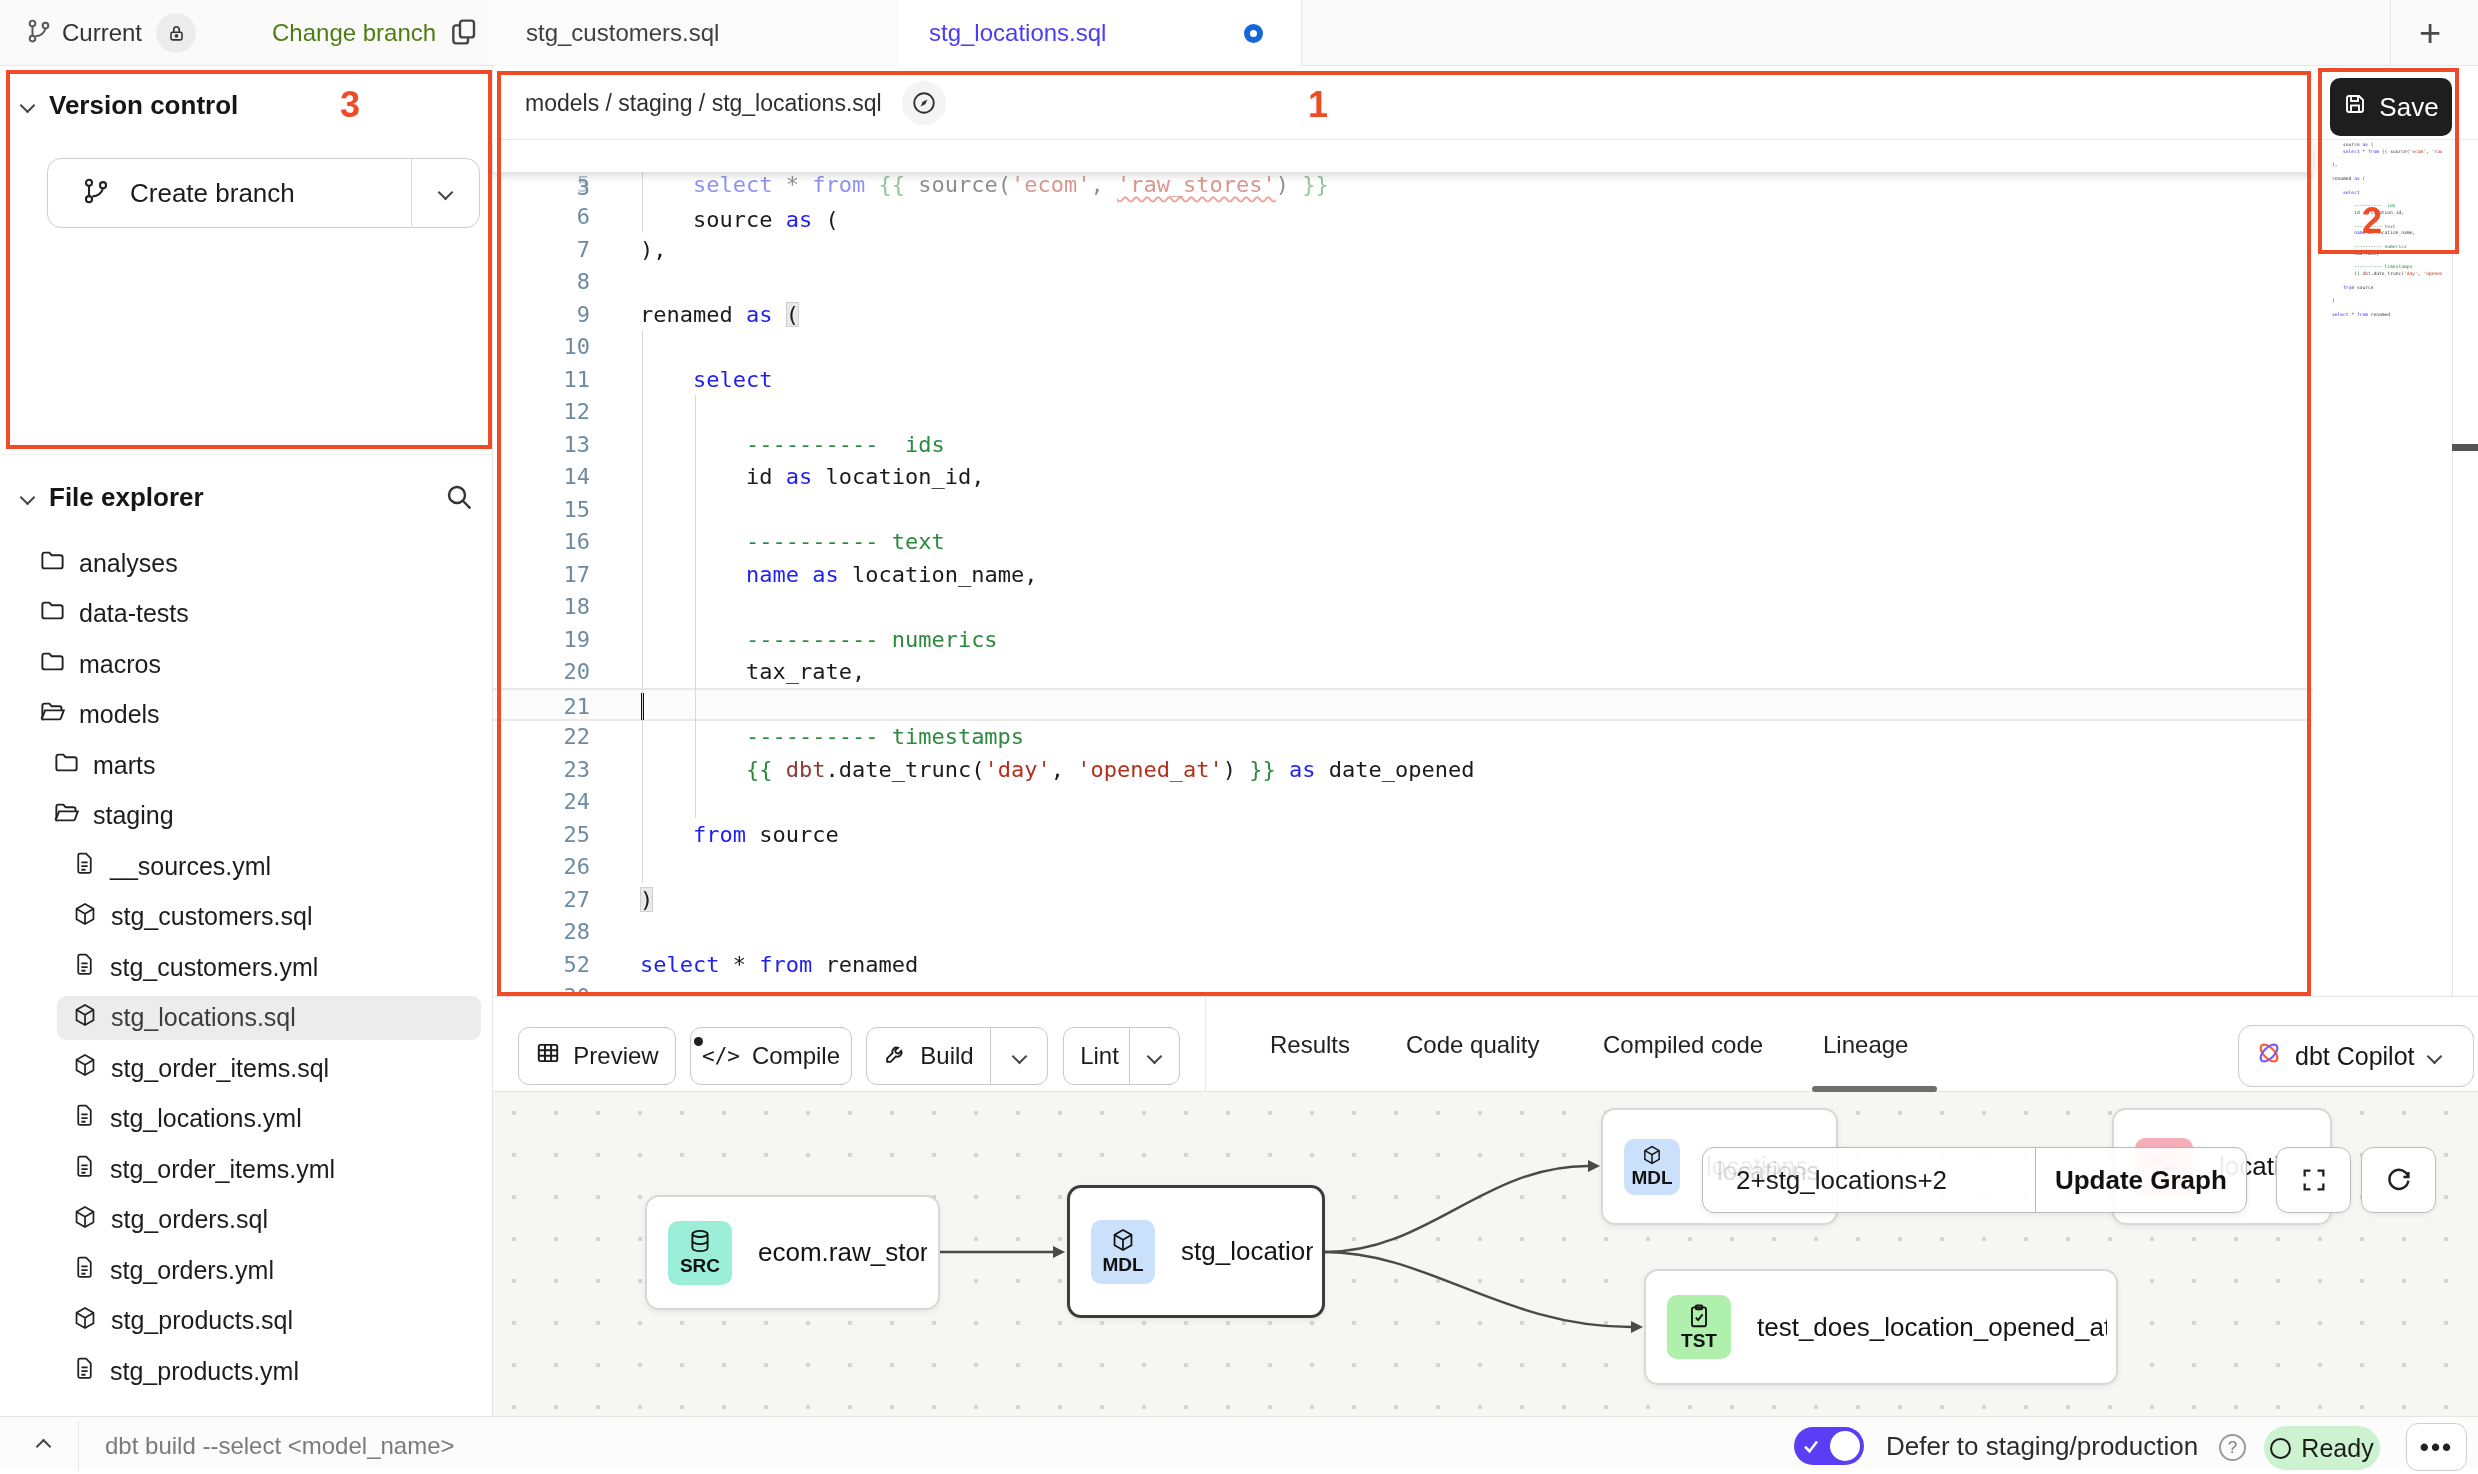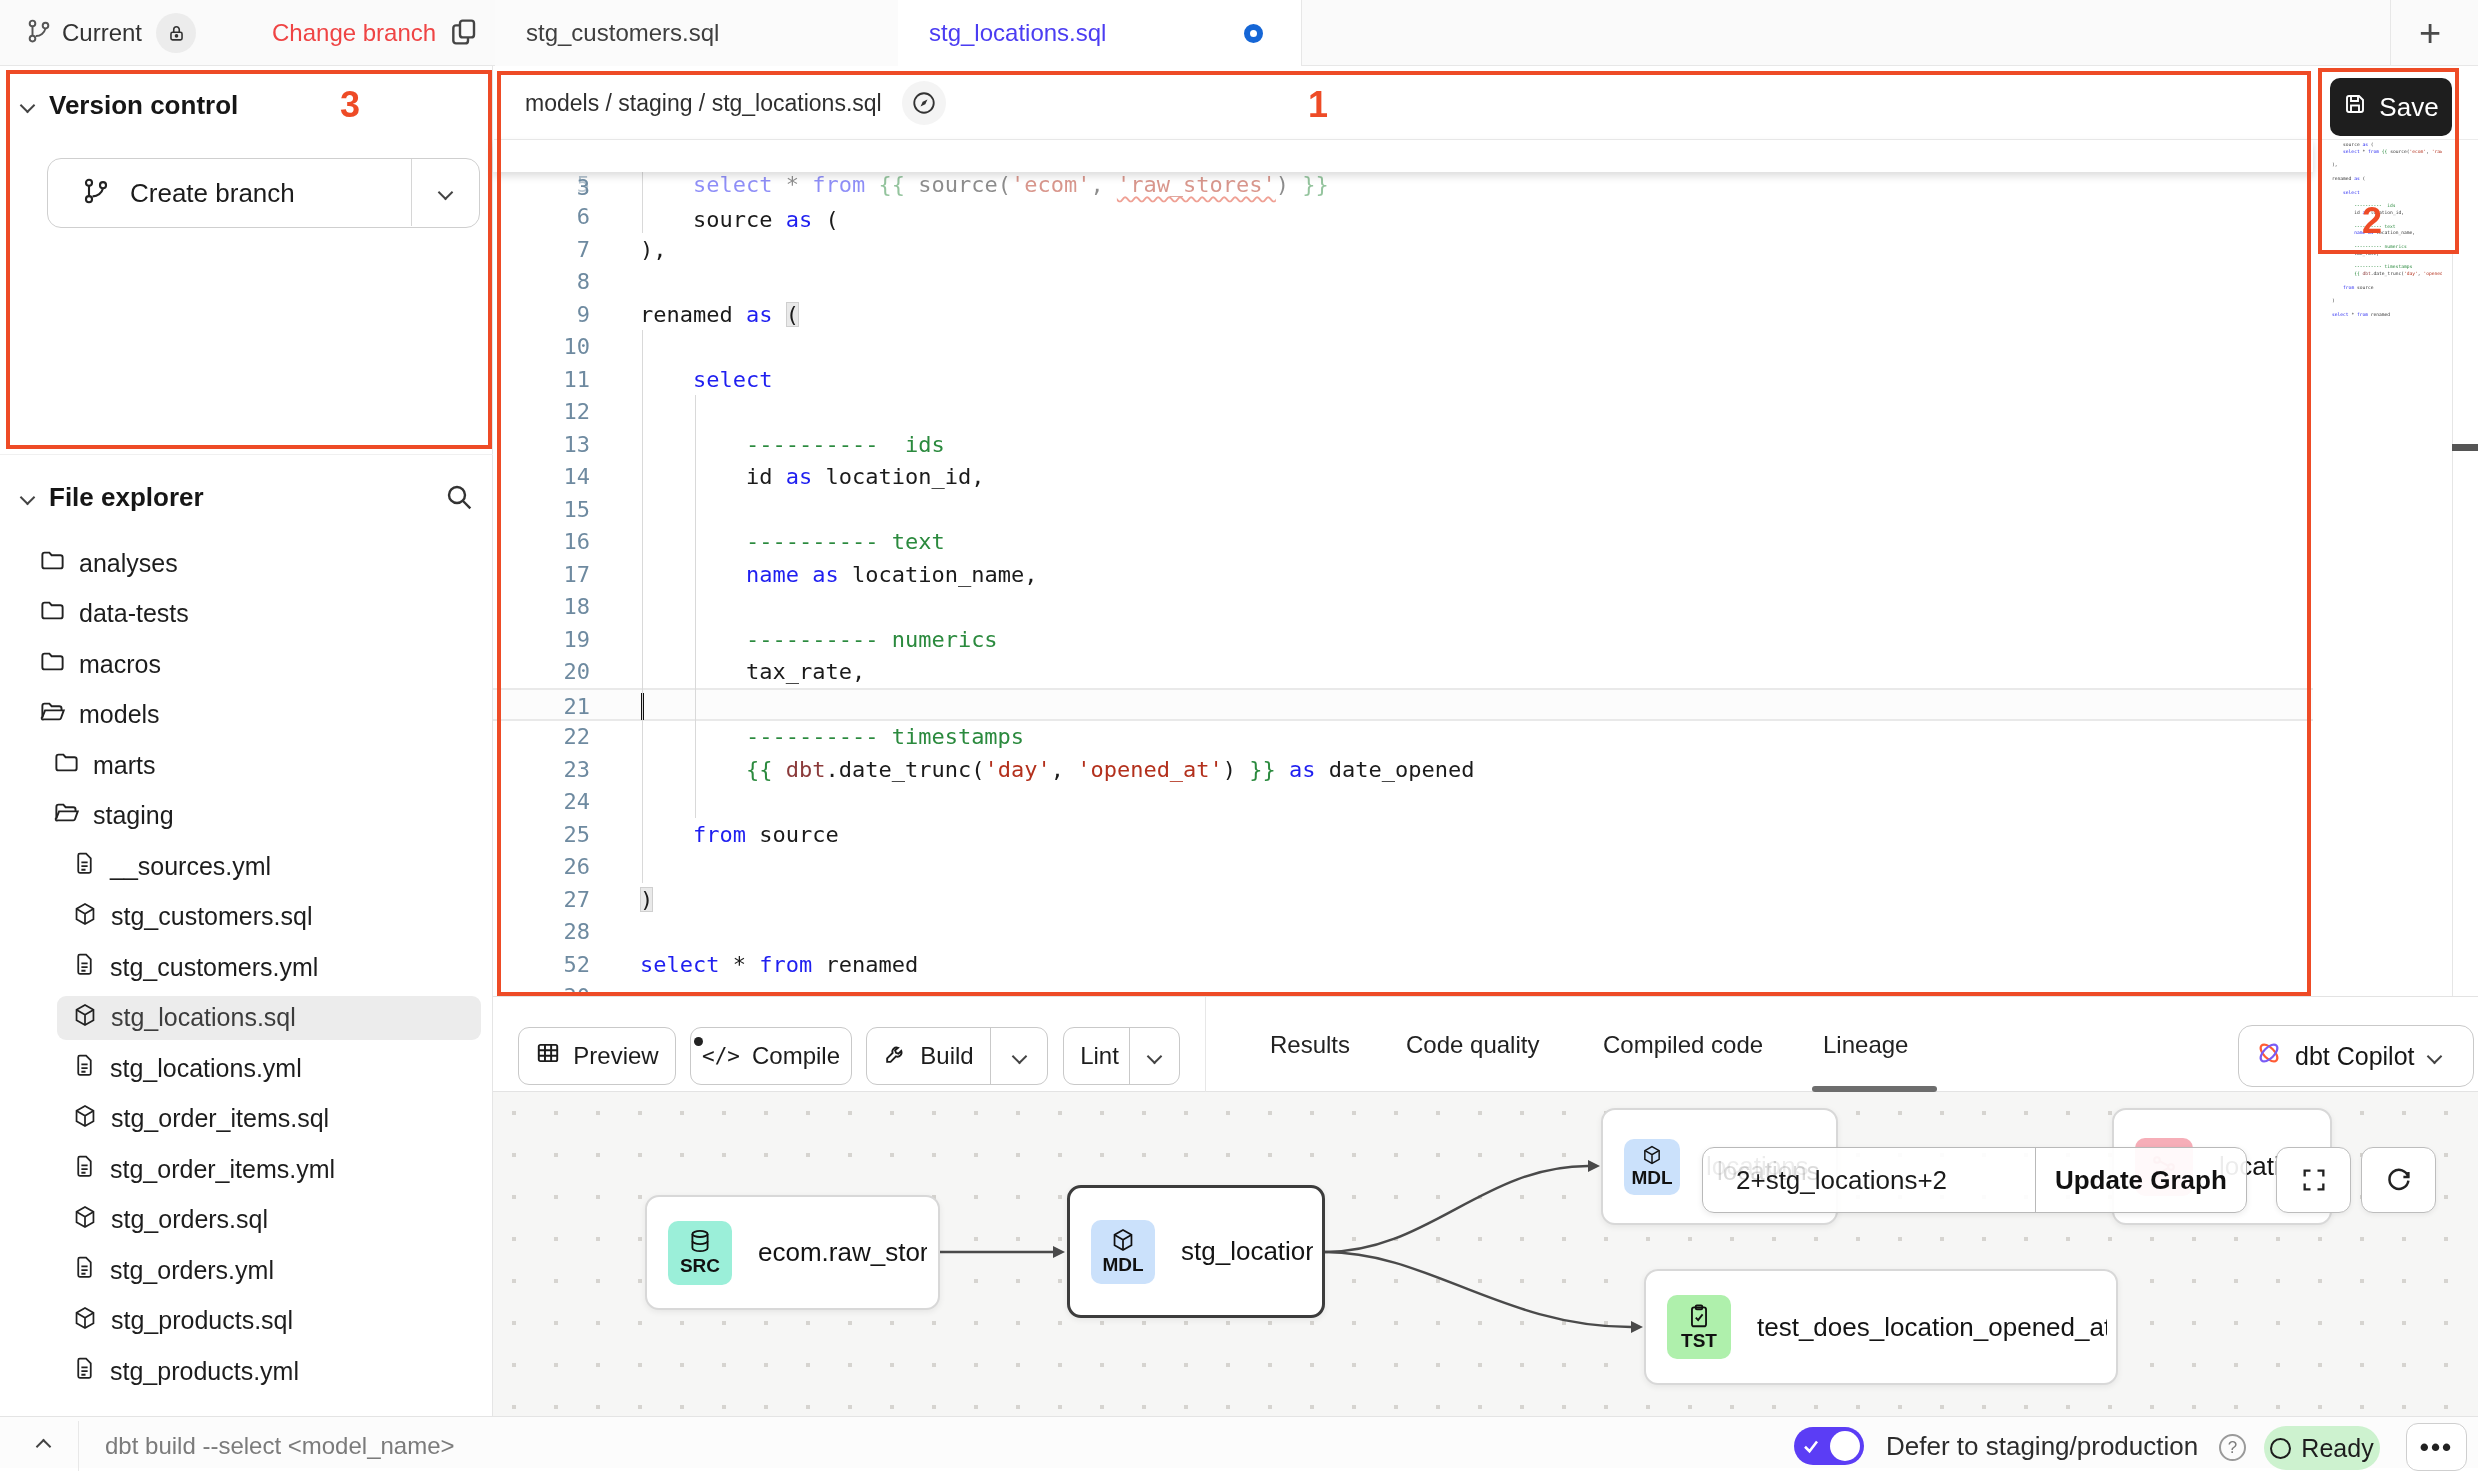--- a/index.html
+++ b/index.html
@@ -15,7 +15,7 @@
   #branch-area .icon{margin-left:26px}
   #current-label{font-size:24px;color:#333;margin-left:10px}
   #lock-badge{width:40px;height:40px;border-radius:50%;background:#ececec;display:flex;align-items:center;justify-content:center;margin-left:14px}
-  #change-branch{position:absolute;left:272px;top:0;height:66px;display:flex;align-items:center;font-size:24px;color:#ef4444;font-weight:500;cursor:pointer}
+  #change-branch{position:absolute;left:272px;top:0;height:66px;display:flex;align-items:center;font-size:24px;color:#4d7c0f;font-weight:500;cursor:pointer}
   #copy-icon{position:absolute;left:448px;top:16px}
   .tab{position:absolute;top:0;height:66px;display:flex;align-items:center;font-size:24px;padding-left:31px;cursor:pointer}
   #tab-1{left:495px;width:403px;color:#3f3f3f;background:#fbfbfb}

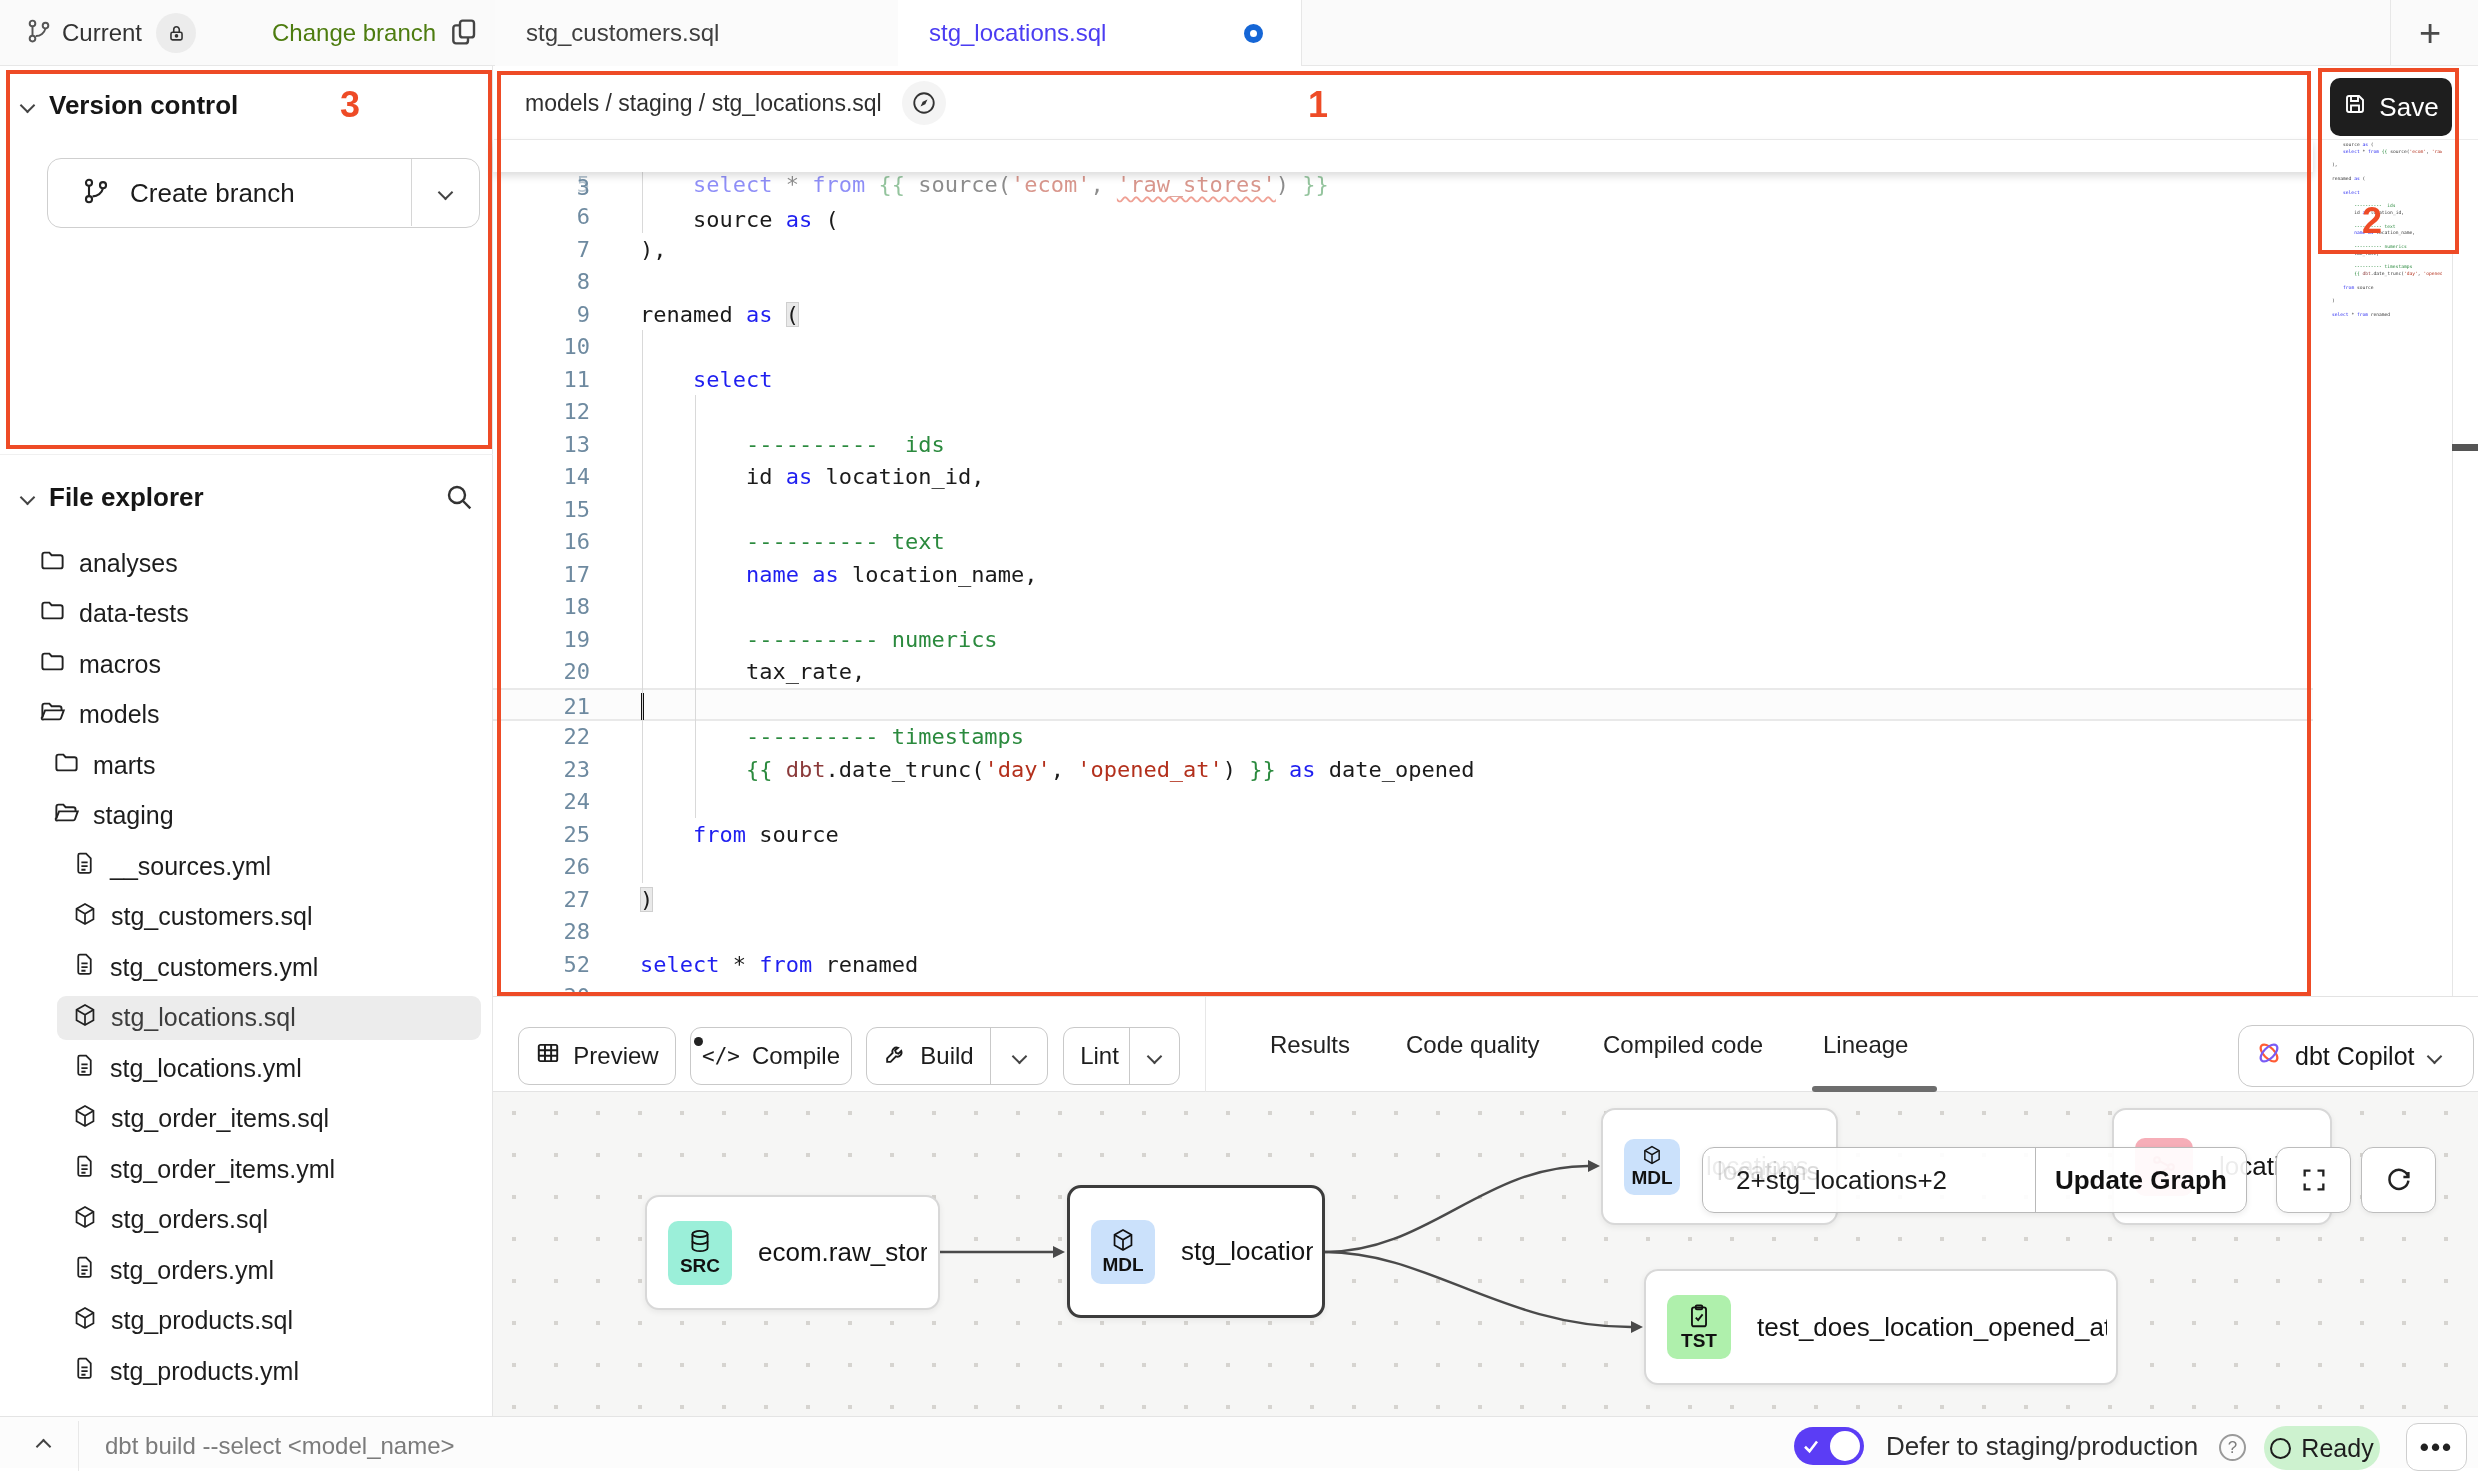--- a/index.html
+++ b/index.html
@@ -278,18 +278,18 @@
           <span class="dirty-dot"></span>
         </div>
         <div class="tree-row" style="padding-left: 72px;">
+          <span class="icon"><svg width="26" height="26" viewBox="0 0 24 24" fill="none" stroke="#222" stroke-width="1.6">
+              <path d="M12 2.8l7.8 4.4v9.6L12 21.2l-7.8-4.4V7.2z"></path>
+              <path d="M4.4 7.3L12 11.7l7.6-4.4M12 11.7V21"></path>
+            </svg></span>
+          <span class="t-label">stg_order_items.sql</span>
+        </div>
+        <div class="tree-row" style="padding-left: 72px;">
           <span class="icon"><svg width="25" height="25" viewBox="0 0 24 24" fill="none" stroke="#222" stroke-width="1.7">
               <path d="M6 4a1.5 1.5 0 0 1 1.5-1.5h6L18 7v12.5A1.5 1.5 0 0 1 16.5 21h-9A1.5 1.5 0 0 1 6 19.5z"></path>
               <path d="M9 11h6M9 14.5h6M9 18h4"></path>
             </svg></span>
           <span class="t-label">stg_locations.yml</span>
-        </div>
-        <div class="tree-row" style="padding-left: 72px;">
-          <span class="icon"><svg width="26" height="26" viewBox="0 0 24 24" fill="none" stroke="#222" stroke-width="1.6">
-              <path d="M12 2.8l7.8 4.4v9.6L12 21.2l-7.8-4.4V7.2z"></path>
-              <path d="M4.4 7.3L12 11.7l7.6-4.4M12 11.7V21"></path>
-            </svg></span>
-          <span class="t-label">stg_order_items.sql</span>
         </div>
         <div class="tree-row" style="padding-left: 72px;">
           <span class="icon"><svg width="25" height="25" viewBox="0 0 24 24" fill="none" stroke="#222" stroke-width="1.7">

